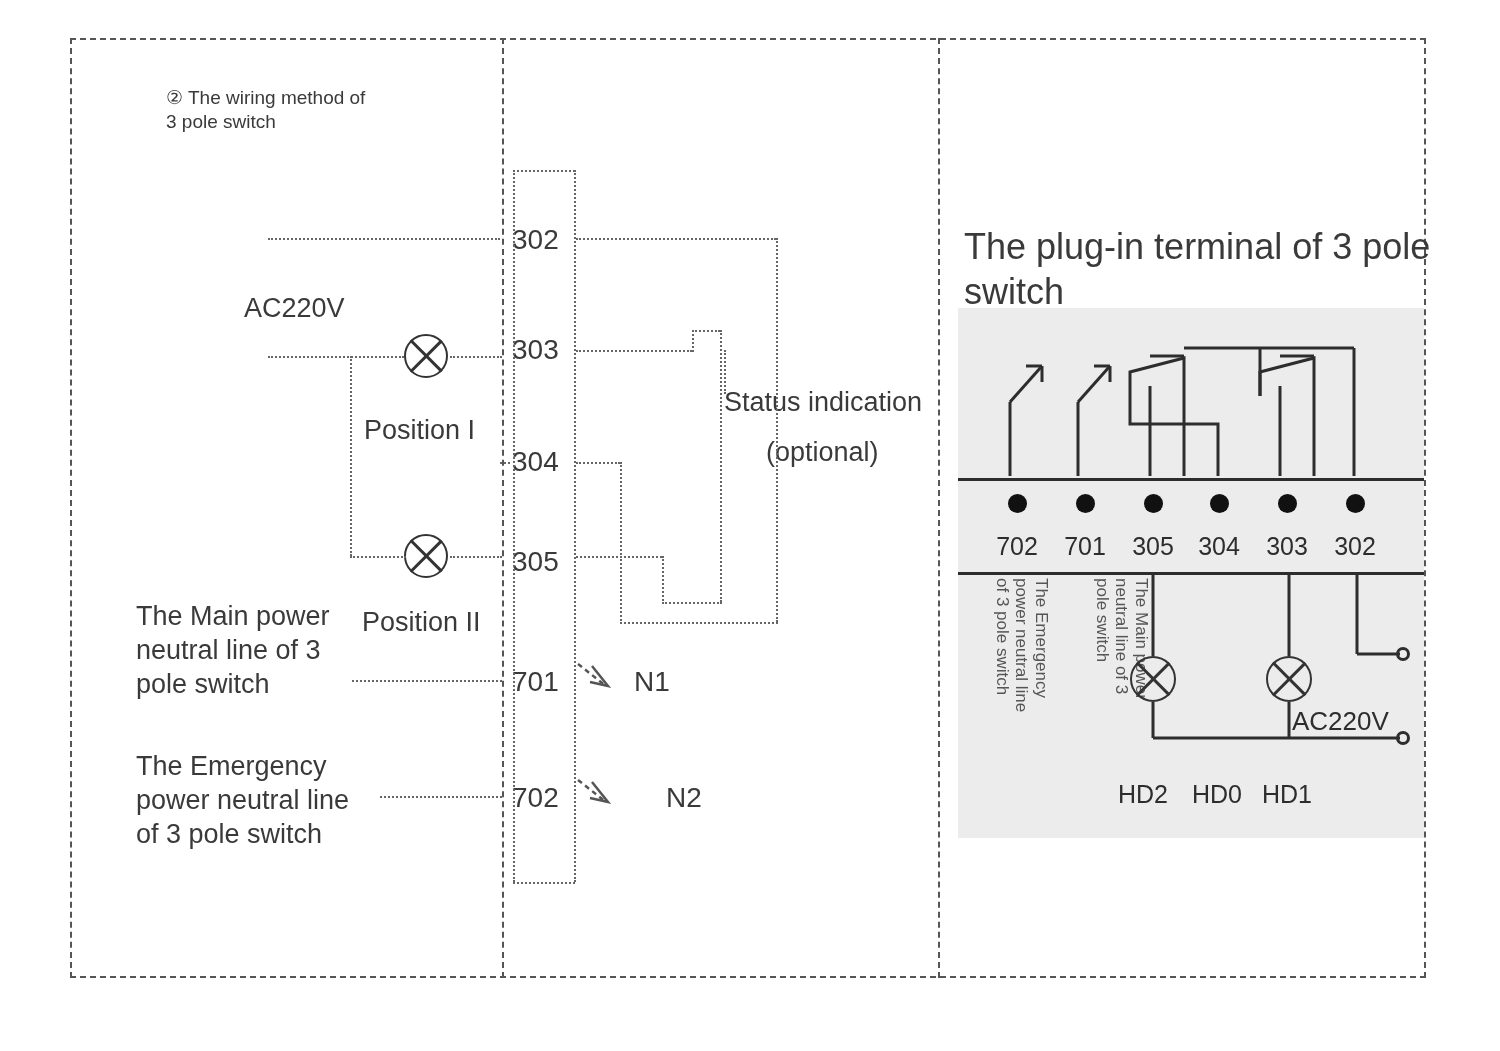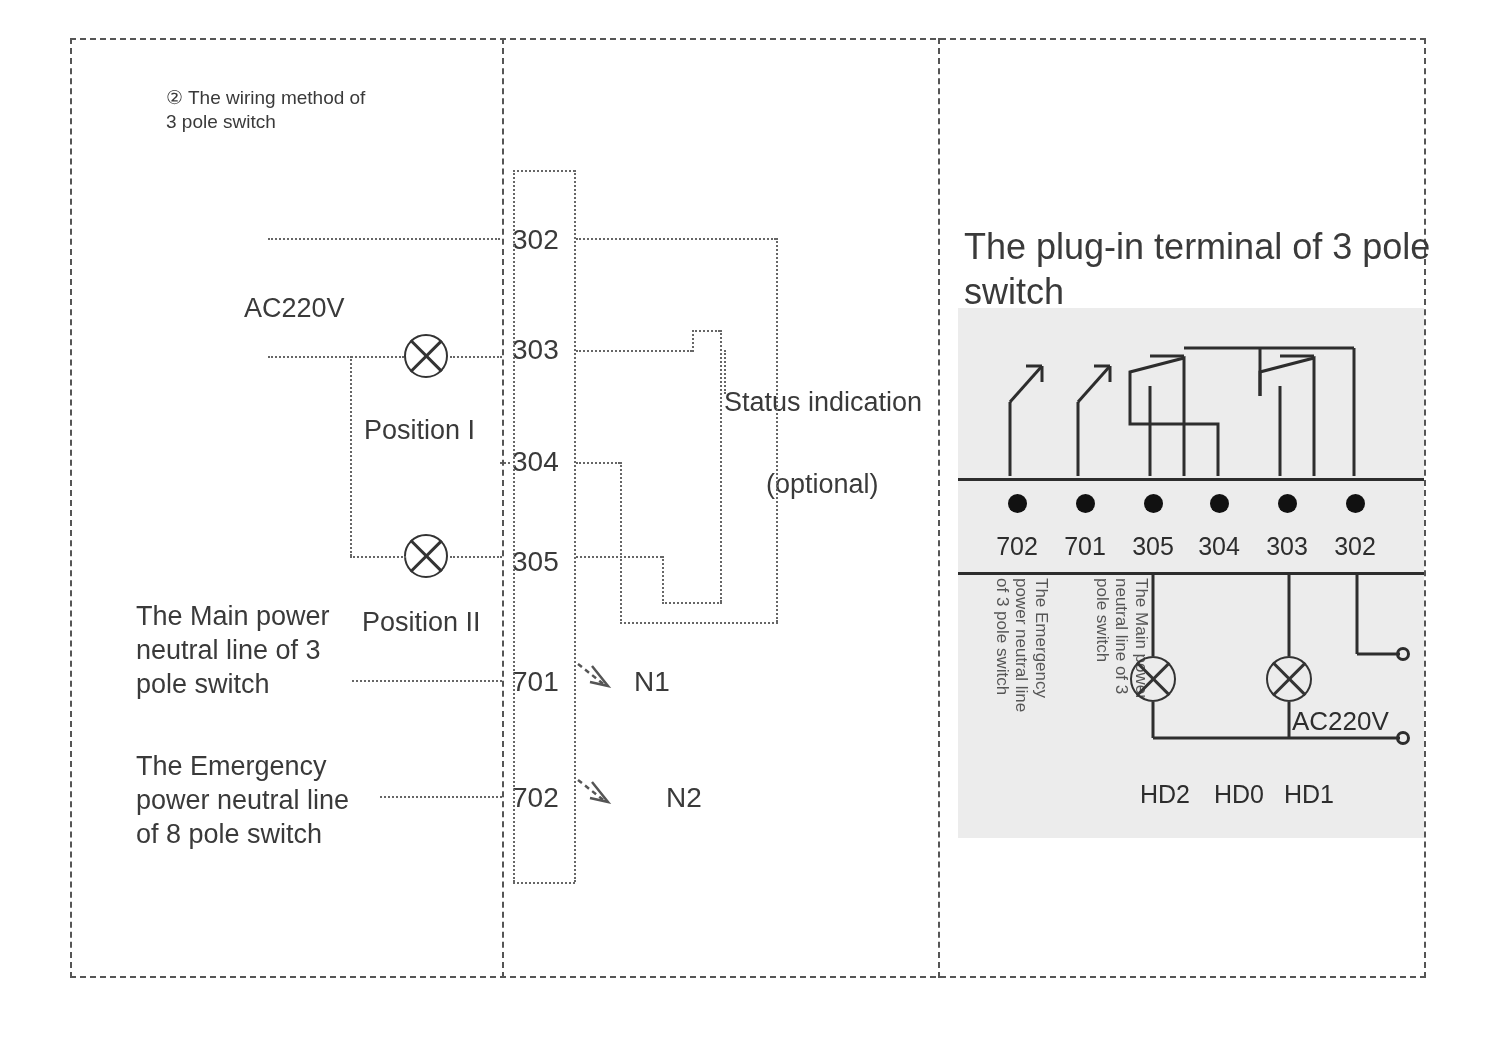--- a/index.html
+++ b/index.html
@@ -199,7 +199,7 @@
   <div class="abs hdot" style="left:513px; top:882px; width:62px;"></div>
 
   <div class="abs txt" style="left:724px; top:386px; width:240px;">Status indication</div>
-  <div class="abs txt" style="left:766px; top:436px; width:200px;margin-top:32px;">(optional)</div>
+  <div class="abs txt" style="left:766px; top:436px; width:200px;">(optional)</div>
 
   <div class="abs hdot" style="left:576px; top:238px; width:200px;"></div>
   <div class="abs vdot" style="left:776px; top:238px; height:384px;"></div>

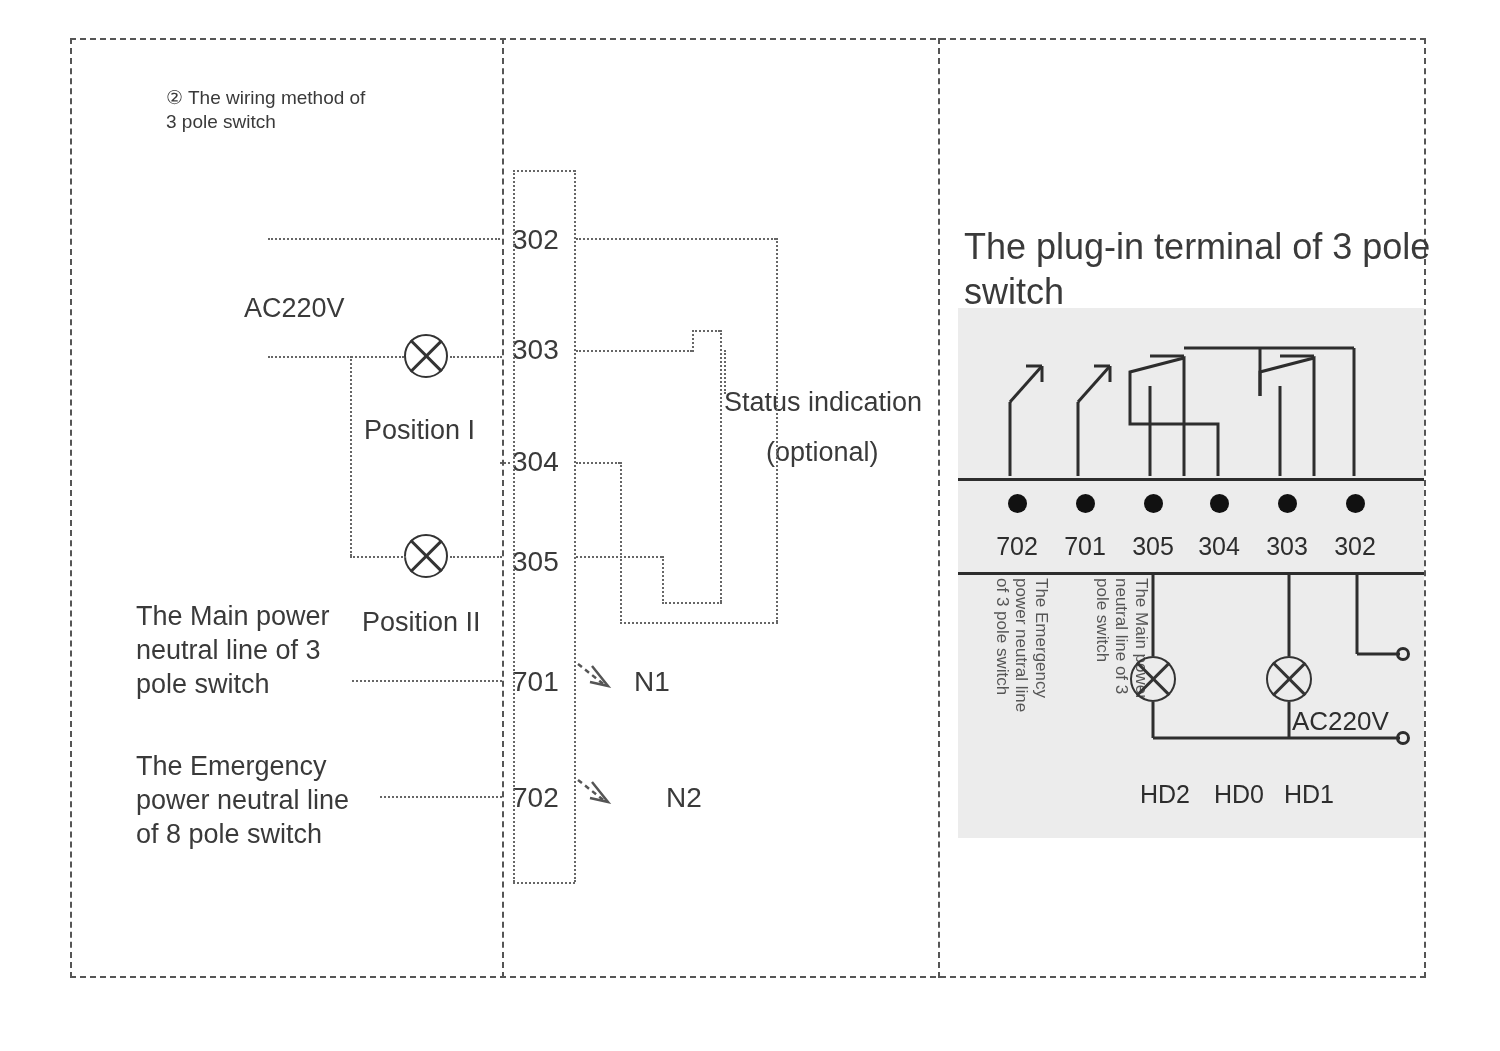--- a/index.html
+++ b/index.html
@@ -163,7 +163,7 @@
 
   <div class="abs txt" style="left:136px; top:750px; width:250px;">The Emergency
 power neutral line
-of 8 pole switch</div>
+of 3 pole switch</div>
 
   <div class="abs num" style="left:512px; top:224px;">302</div>
   <div class="abs num" style="left:512px; top:334px;">303</div>

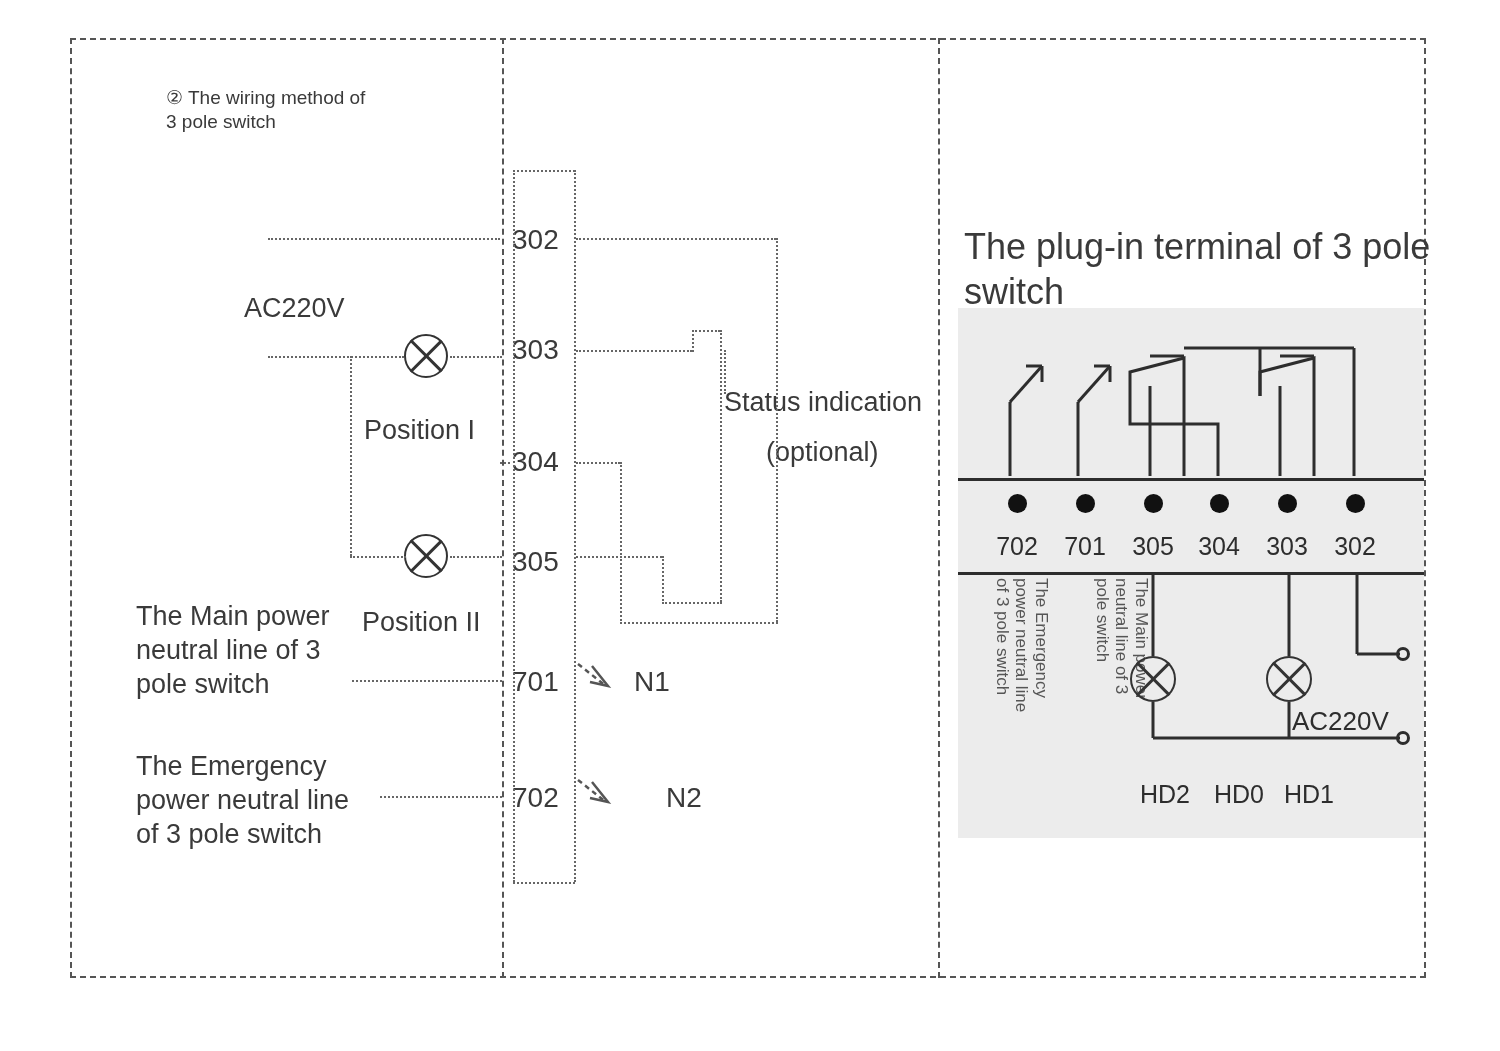--- a/index.html
+++ b/index.html
@@ -113,7 +113,7 @@
   .hd {
     font-size: 25px;
     color: #2d2d2d;
-    text-align: right;
+    text-align: left;
     width: 72px;
   }
   .lamp-sm {

